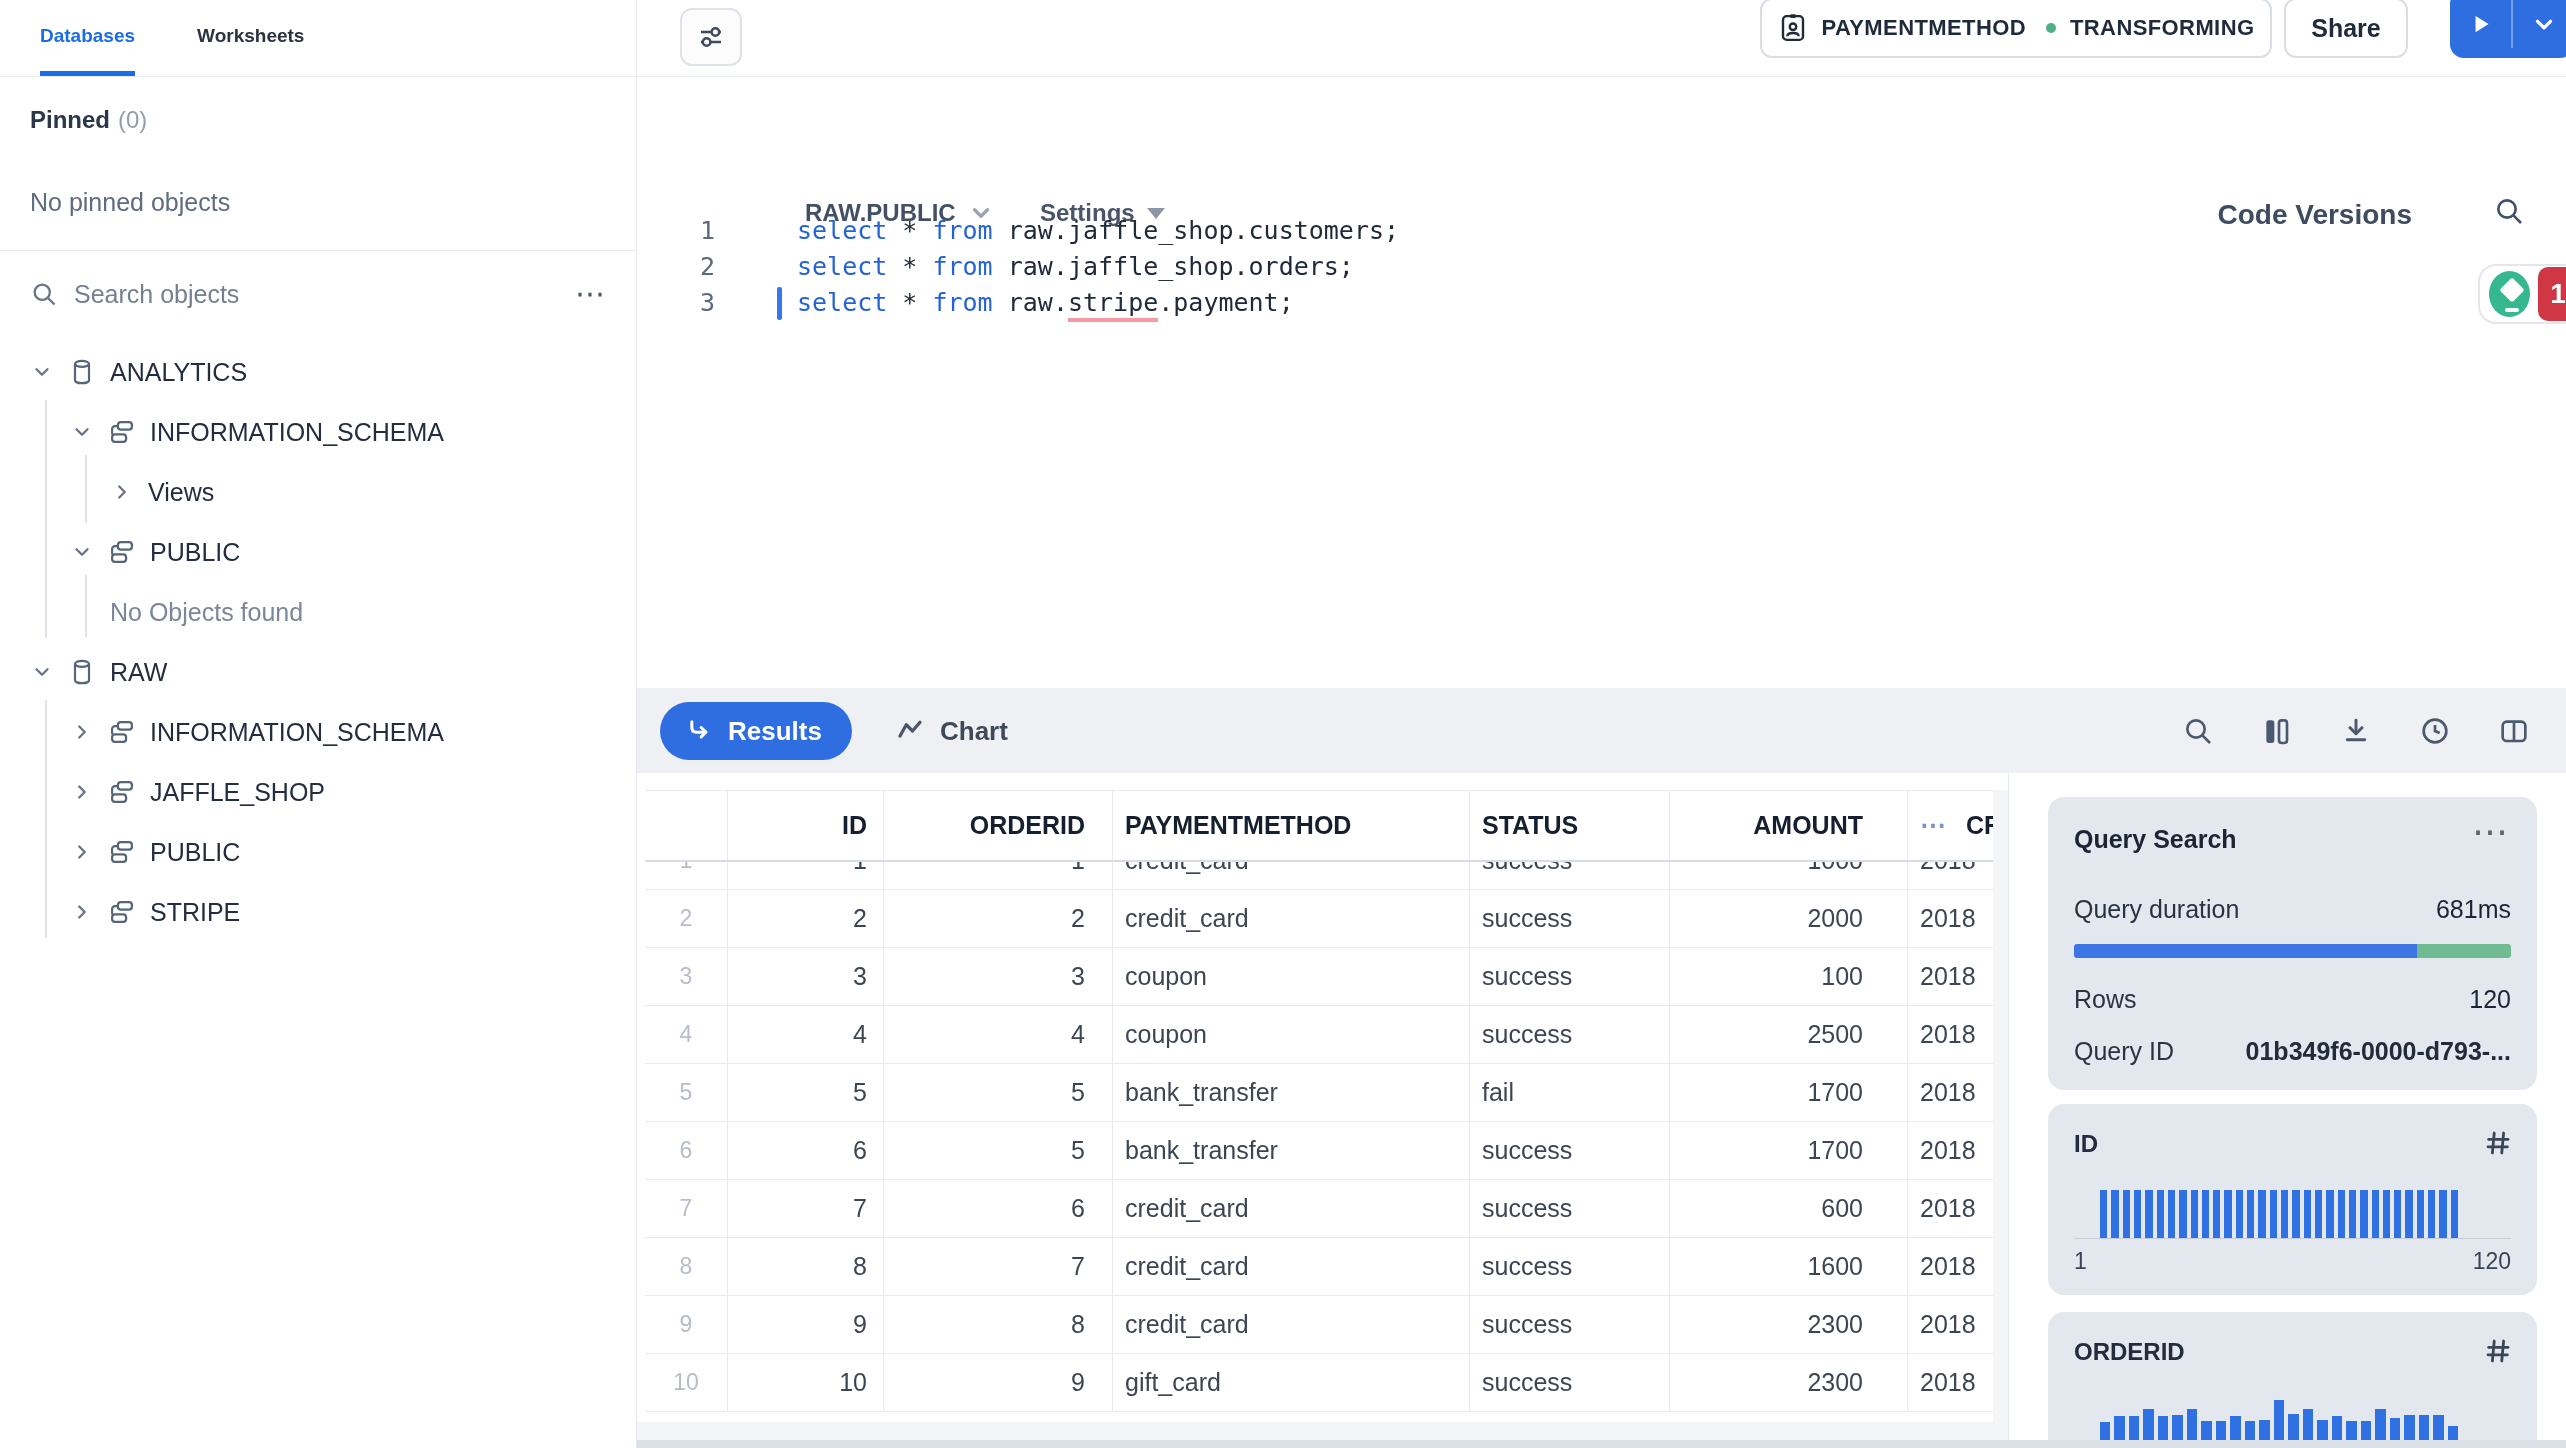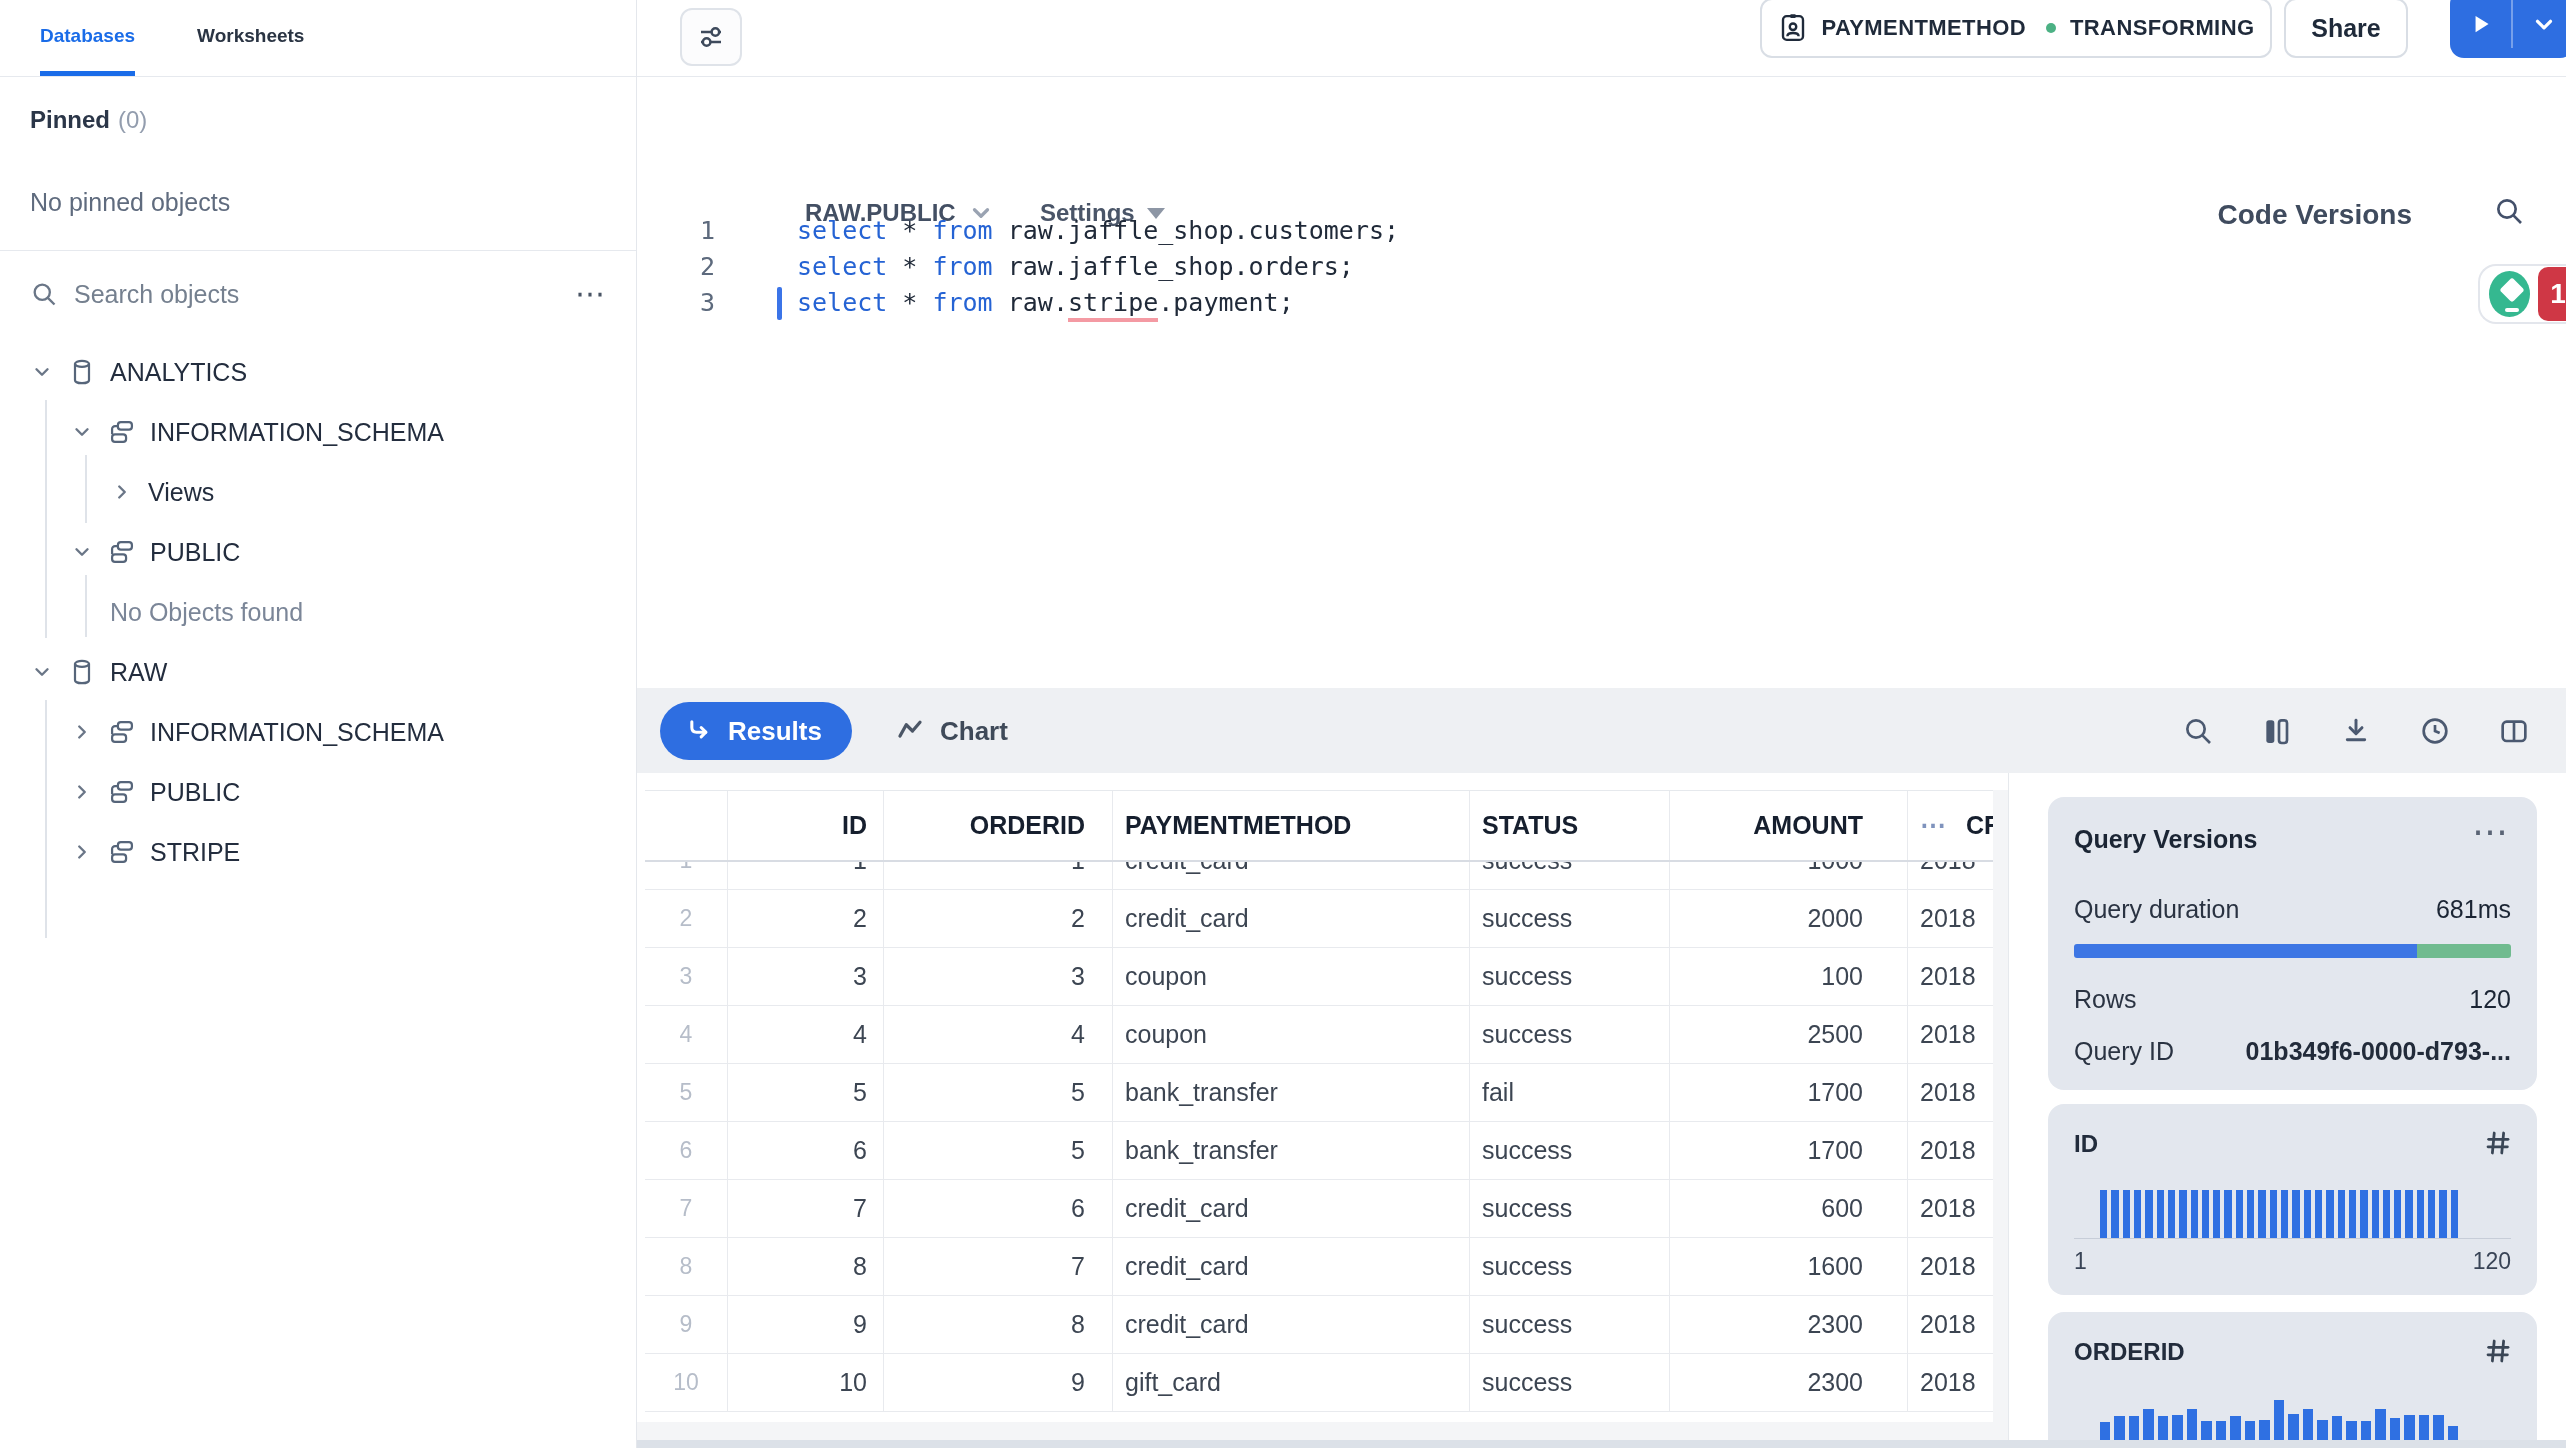--- a/index.html
+++ b/index.html
@@ -203,6 +203,21 @@
             </svg>
           </span>
           <span class="tr-label">INFORMATION_SCHEMA</span>
+        </div>
+        <div class="tree-row" style="padding-left: 70px;">
+          <span class="tr-chev">
+            <svg width="22" height="22" viewBox="0 0 24 24" fill="none" stroke="#6a7687" stroke-width="2.6" stroke-linecap="round" stroke-linejoin="round">
+              <polyline points="9,6 15,12 9,18"></polyline>
+            </svg>
+          </span>
+          <span class="tr-icon">
+            <svg width="28" height="28" viewBox="0 0 24 24" fill="none" stroke="#56657a" stroke-width="1.9">
+              <rect x="8.5" y="3.5" width="12" height="6.5" rx="2.5"></rect>
+              <rect x="3.5" y="14" width="12" height="6.5" rx="2.5"></rect>
+              <path d="M8.5 7 H6 a2.5 2.5 0 0 0-2.5 2.5 V14"></path>
+            </svg>
+          </span>
+          <span class="tr-label">JAFFLE_SHOP</span>
         </div>
         <div class="tree-row" style="padding-left: 70px;">
           <span class="tr-chev">

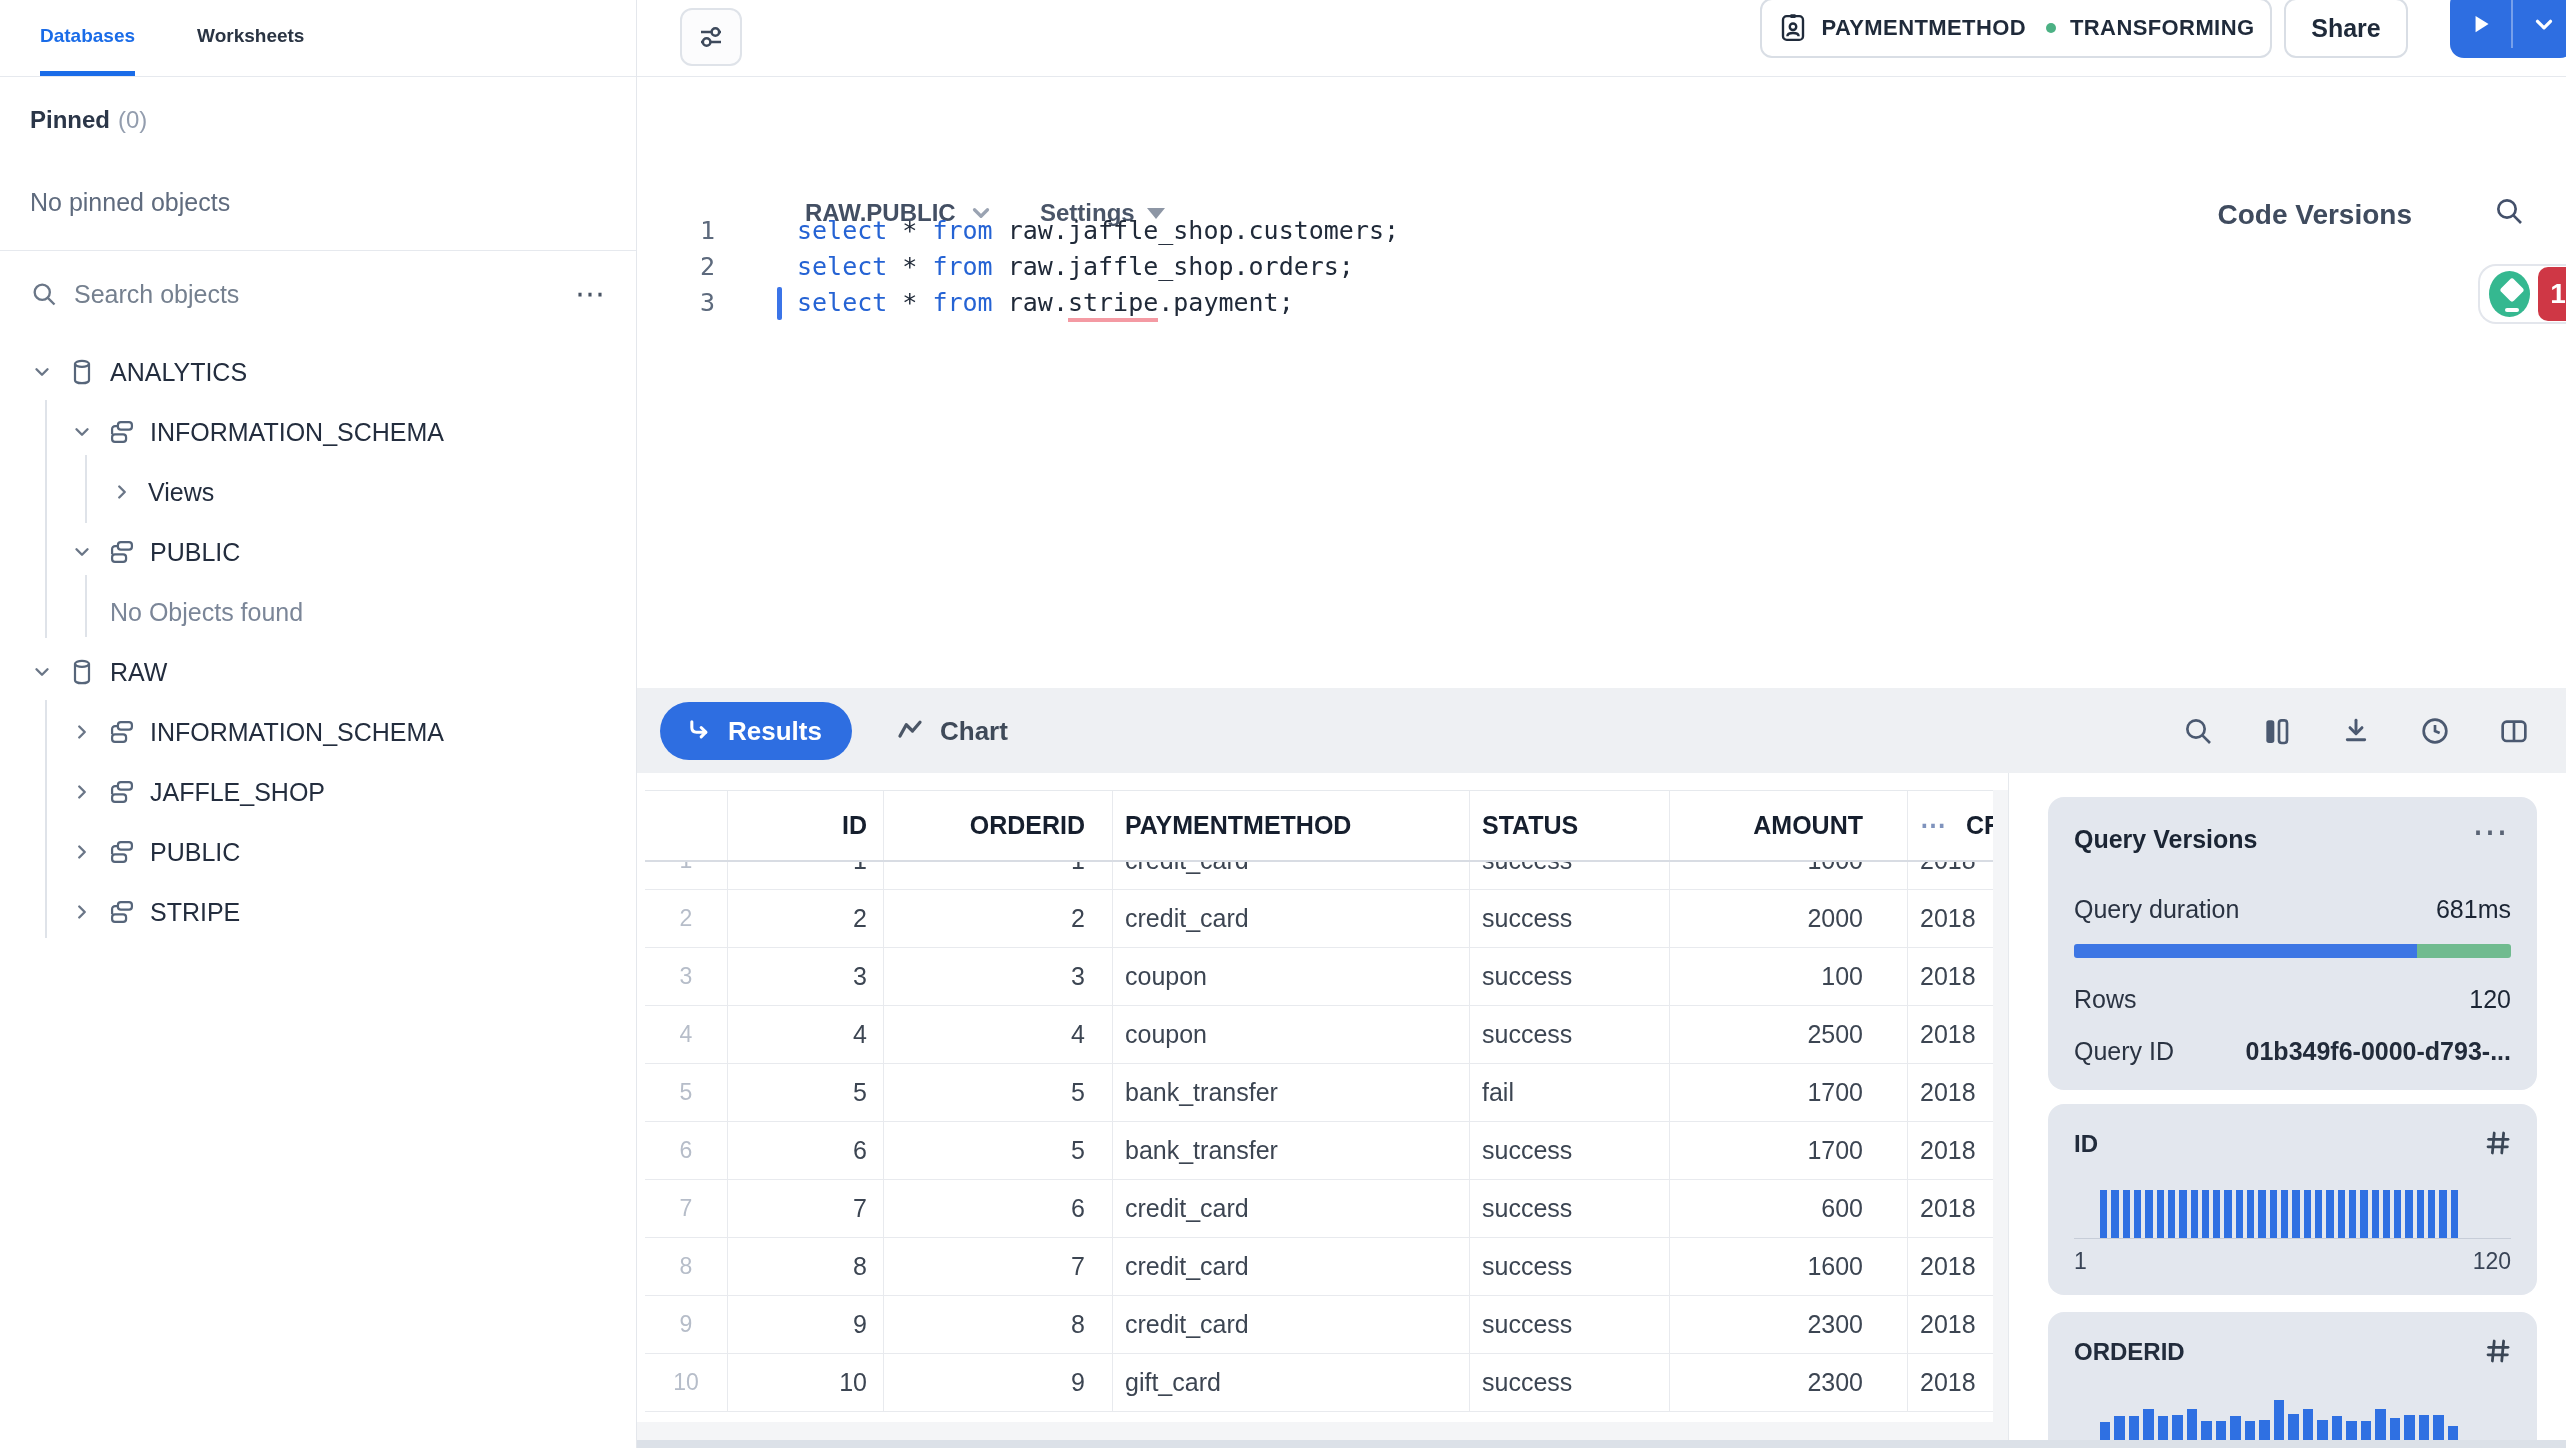--- a/index.html
+++ b/index.html
@@ -502,7 +502,7 @@
     <div class="h-scrollbar"></div>
 
     <div class="card" style="top:109px;height:293px;">
-      <div class="card-title">Query Versions</div>
+      <div class="card-title">Query Search</div>
       <div class="card-menu">⋯</div>
       <div class="qd-row" style="top:98px;">
         <span>Query duration</span>

